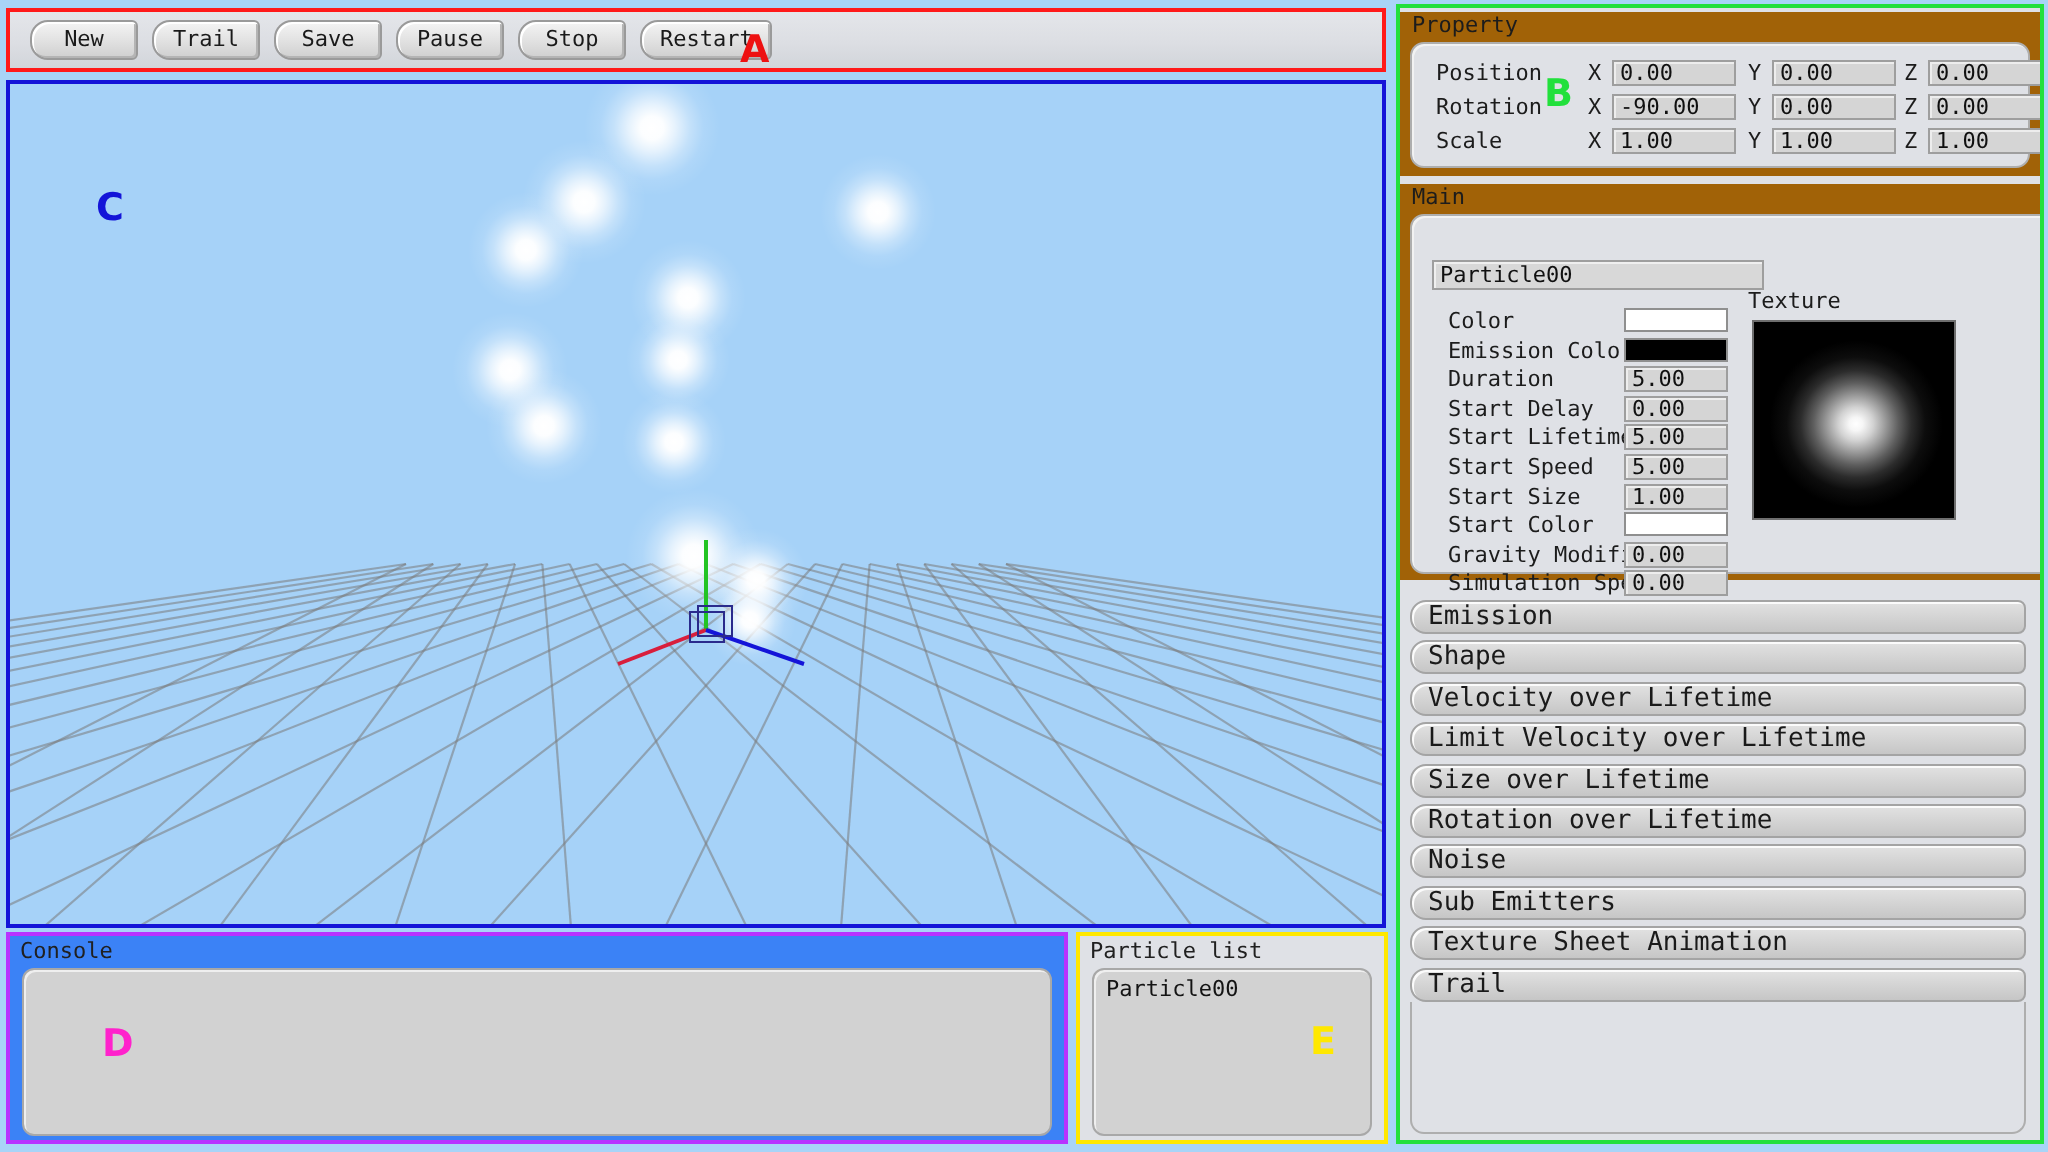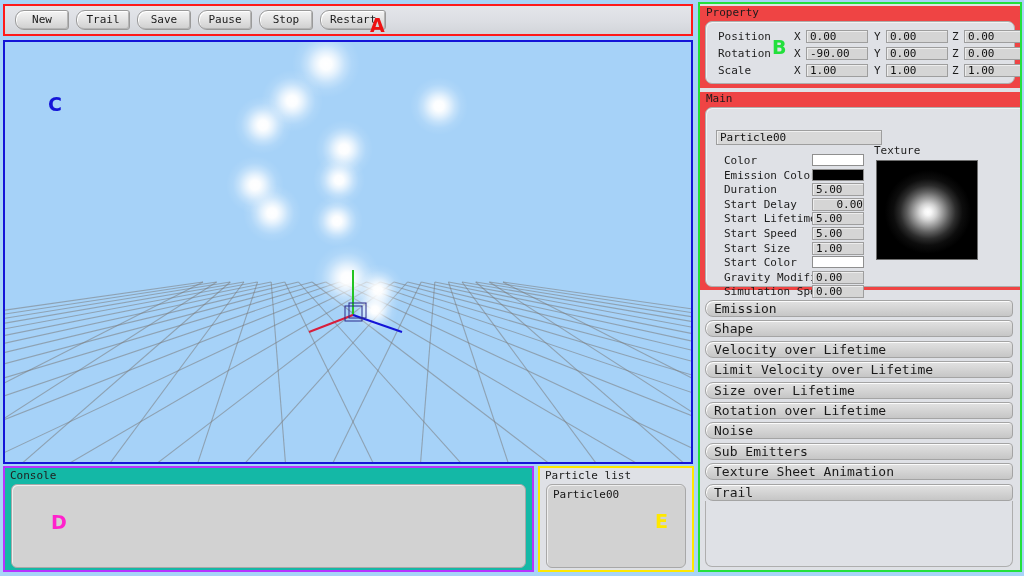--- a/index.html
+++ b/index.html
@@ -133,7 +133,7 @@
   }
   .group {
     position: absolute;
-    background: #ef4444;
+    background: #a16207;
   }
   .group-label {
     font-size: 11px; color: #1c1c1c;

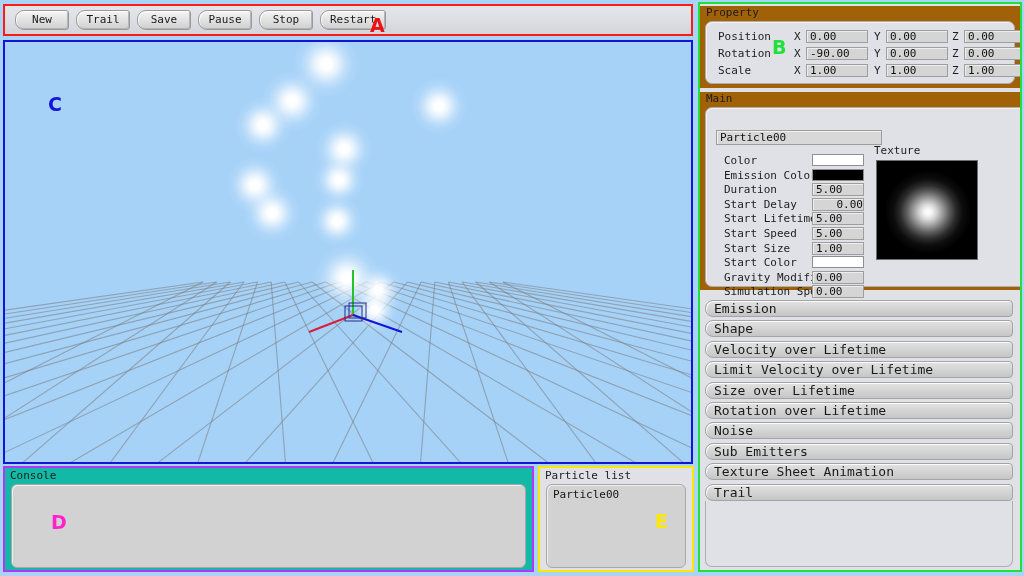--- a/index.html
+++ b/index.html
@@ -429,7 +429,7 @@
             <div class="main-name">Duration</div>
             <div class="main-fld">5.00</div>
           </div>
-          <div class="main-row" style="top: 89.8px; width: 165px; text-align: right;">
+          <div class="main-row" style="top: 89.8px; width: 165px;">
             <div class="main-name">Start Delay</div>
             <div class="main-fld">0.00</div>
           </div>

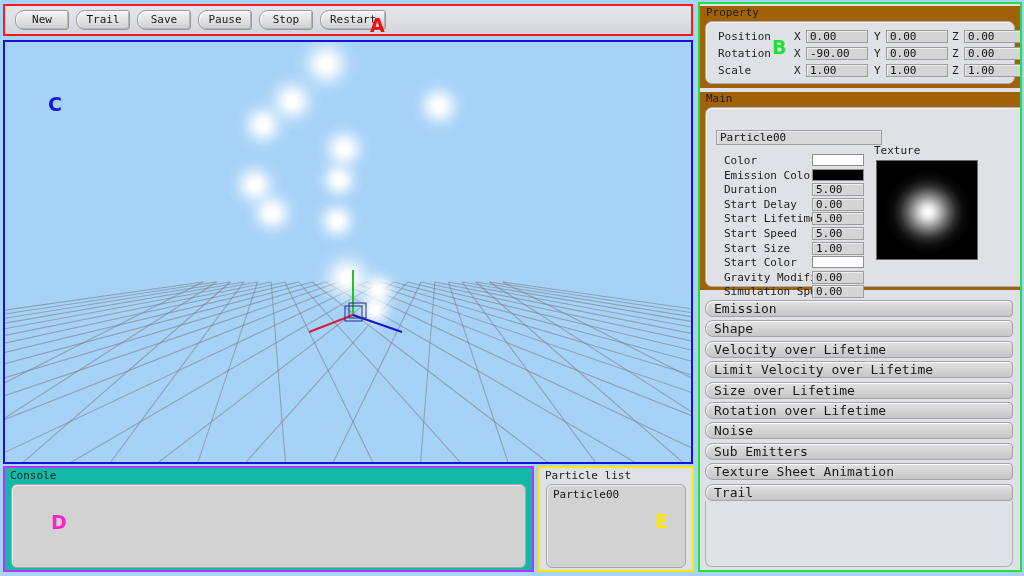--- a/index.html
+++ b/index.html
@@ -82,7 +82,7 @@
   #console-panel {
     position: absolute; left: 3px; top: 466px;
     width: 531px; height: 106px;
-    background: #14b8a6;
+    background: #3b82f6;
     border: 2px solid #b833ff;
   }
   .panel-title {

